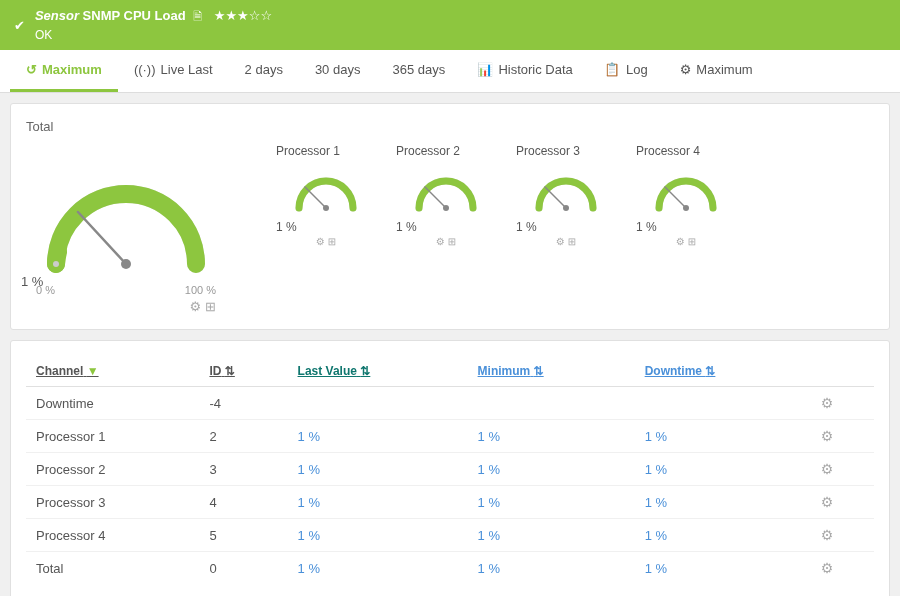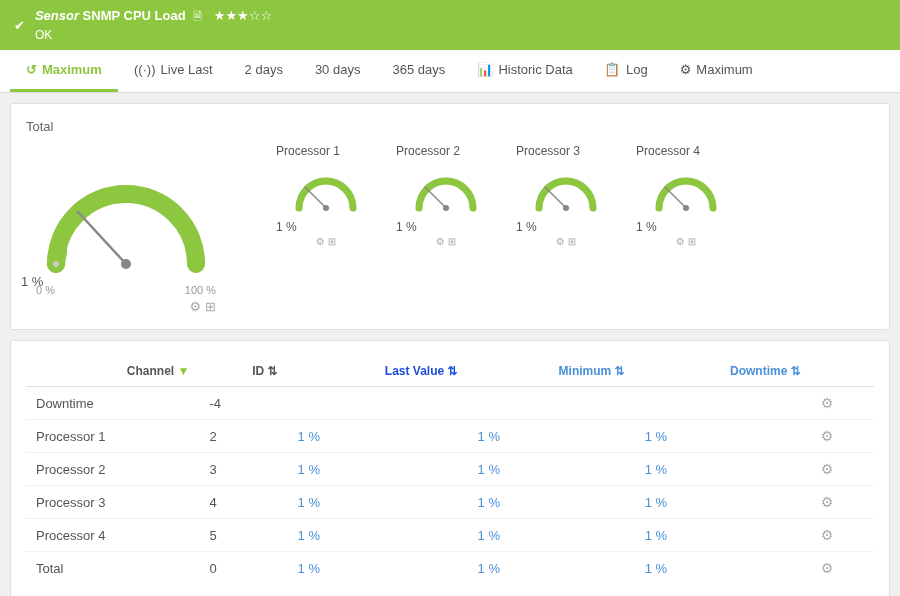--- a/index.html
+++ b/index.html
@@ -81,12 +81,13 @@
     }
     table { width: 100%; border-collapse: collapse; }
     thead th {
-      text-align: right;
+      text-align: left;
       padding: 8px 10px;
       font-size: 12px;
       color: #555;
       border-bottom: 1px solid #e0e0e0;
       cursor: pointer;
+      text-decoration: underline;
     }
     thead th.red-header { color: #1d4ed8; }
     thead th.blue-header { color: #4a90d9; }

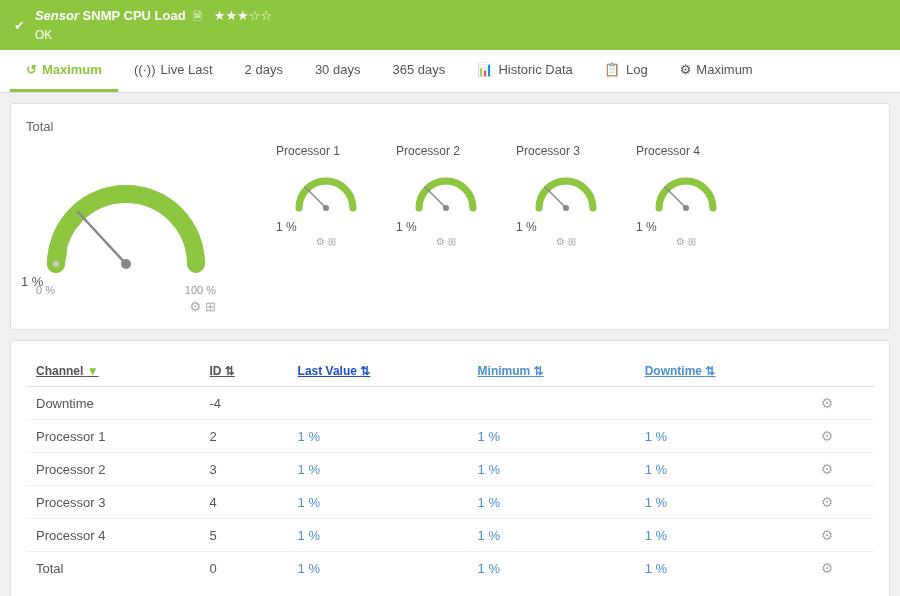--- a/index.html
+++ b/index.html
@@ -89,7 +89,7 @@
       cursor: pointer;
       text-decoration: underline;
     }
-    thead th.red-header { color: #1d4ed8; }
+    thead th.red-header { color: #0f766e; }
     thead th.blue-header { color: #4a90d9; }
     tbody tr { border-bottom: 1px solid #f0f0f0; }
     tbody tr:last-child { border-bottom: none; }

